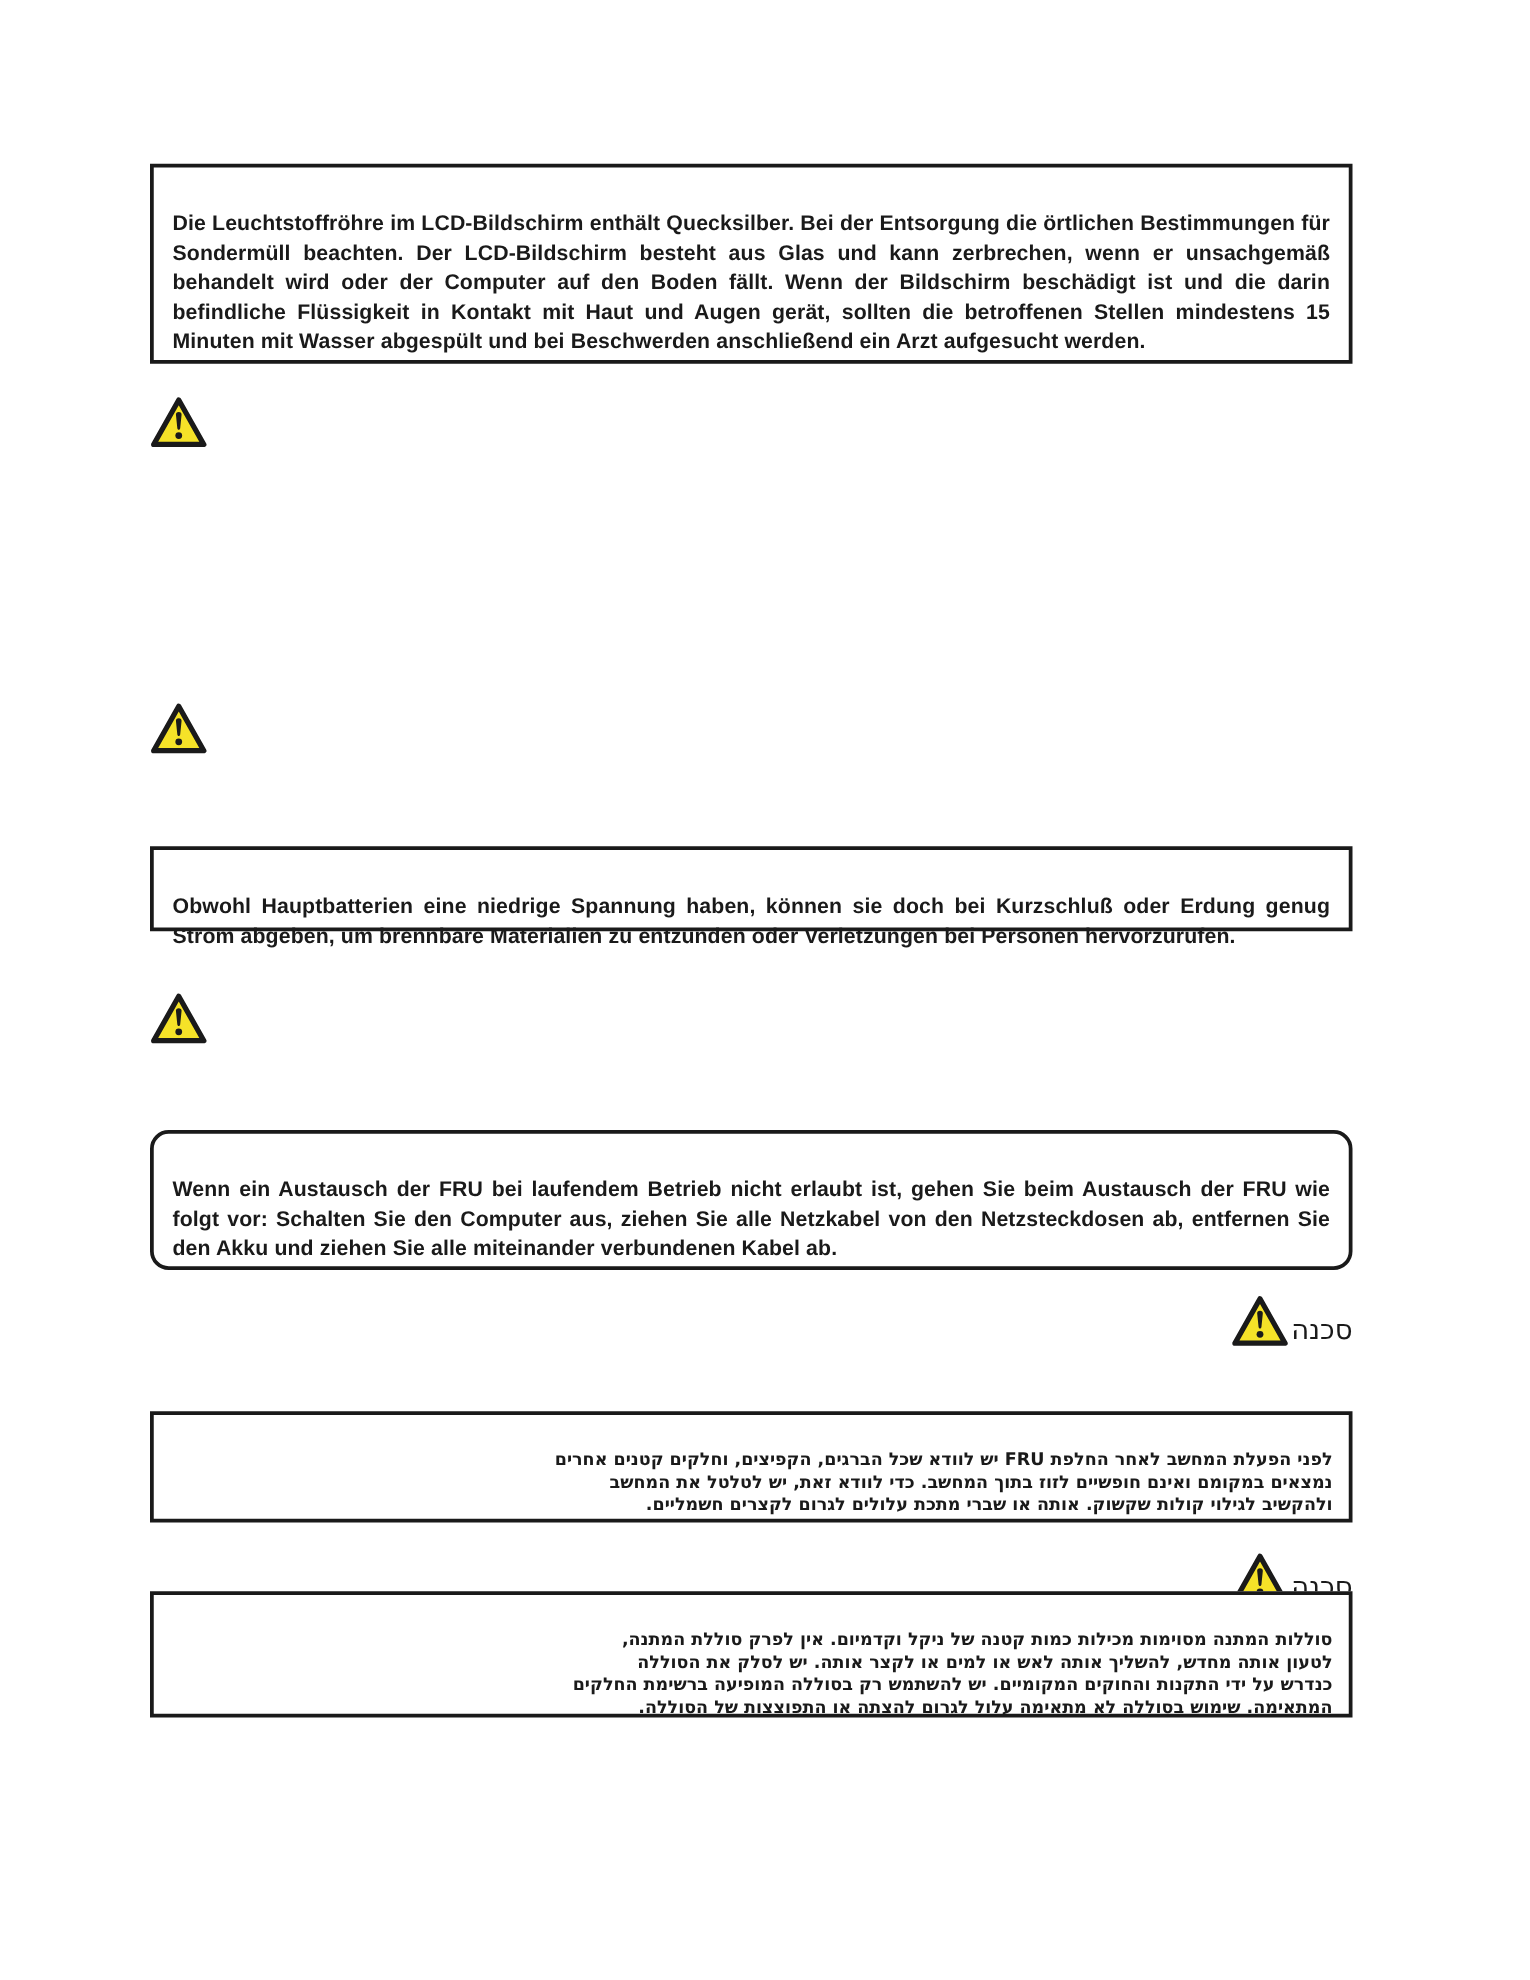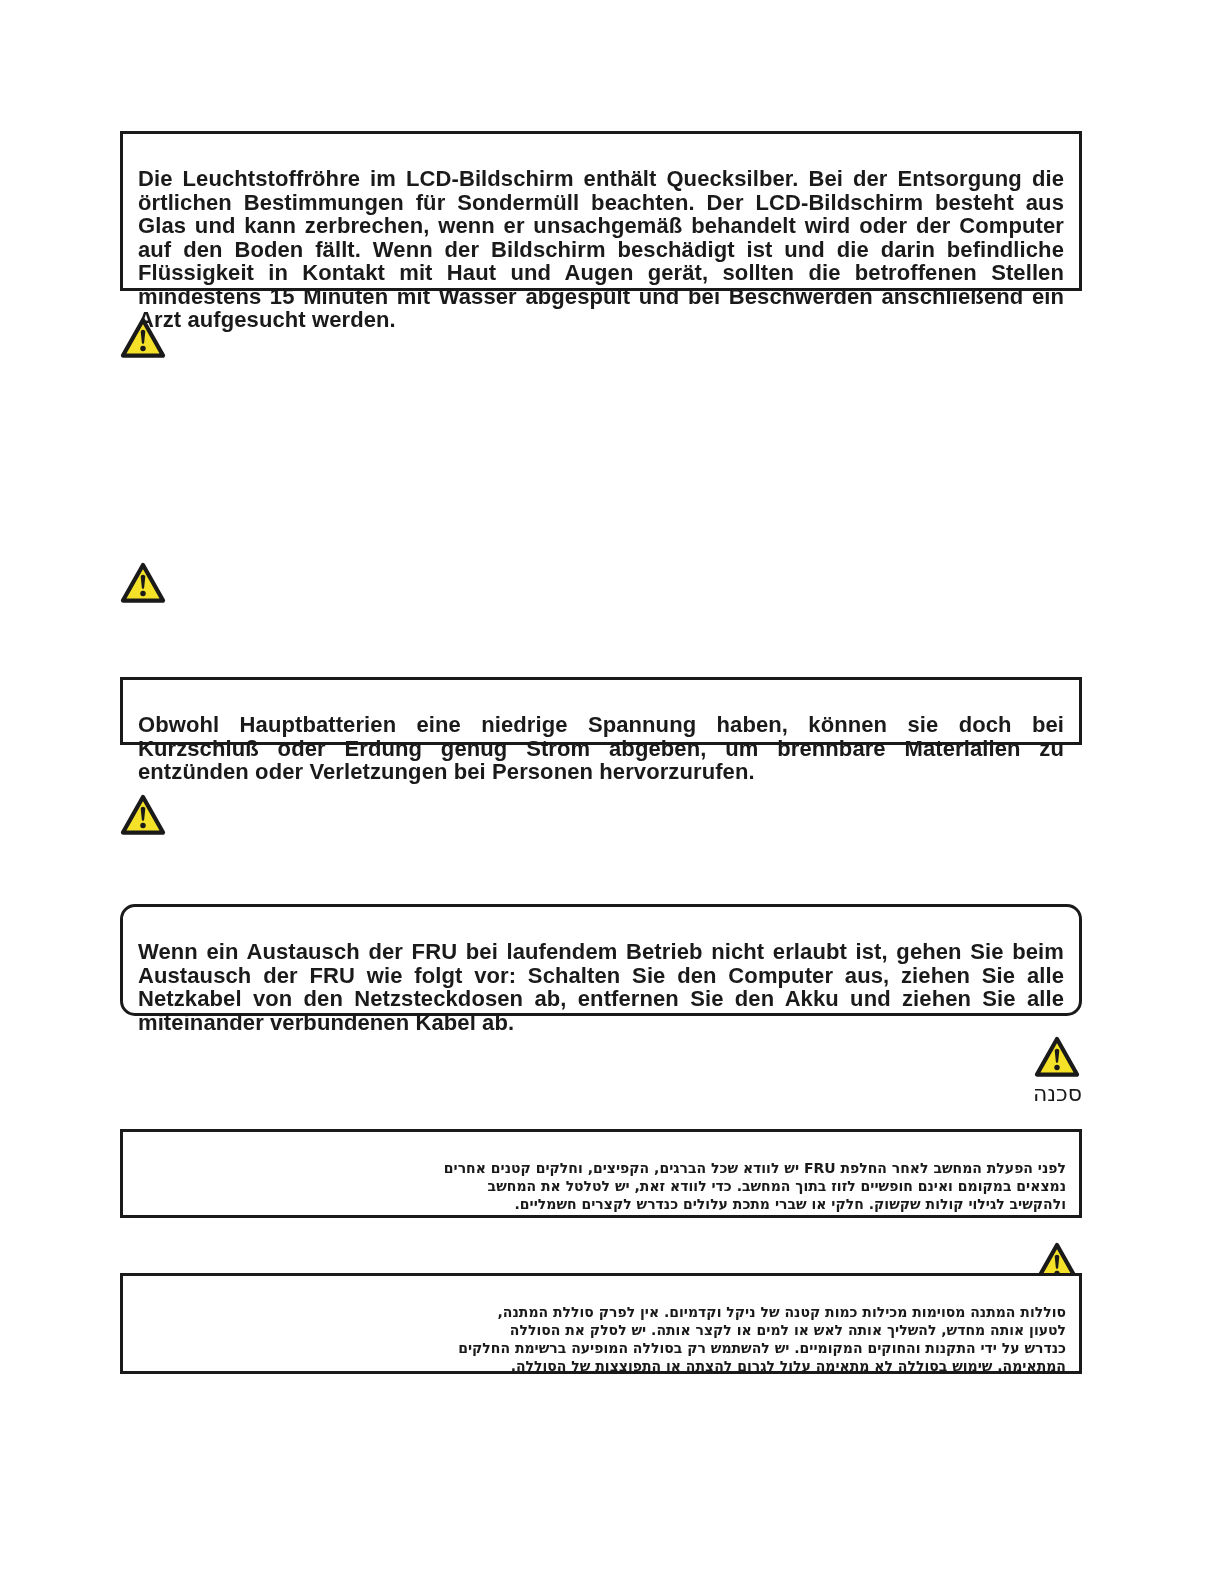--- a/index.html
+++ b/index.html
@@ -30,7 +30,7 @@
   .de-text {
     font-family: "Liberation Sans", sans-serif;
     font-weight: bold;
-    font-size: 22px;
+    font-size: 17px;
     line-height: 23.5px;
     text-align: justify;
     color: #1a1a1a;

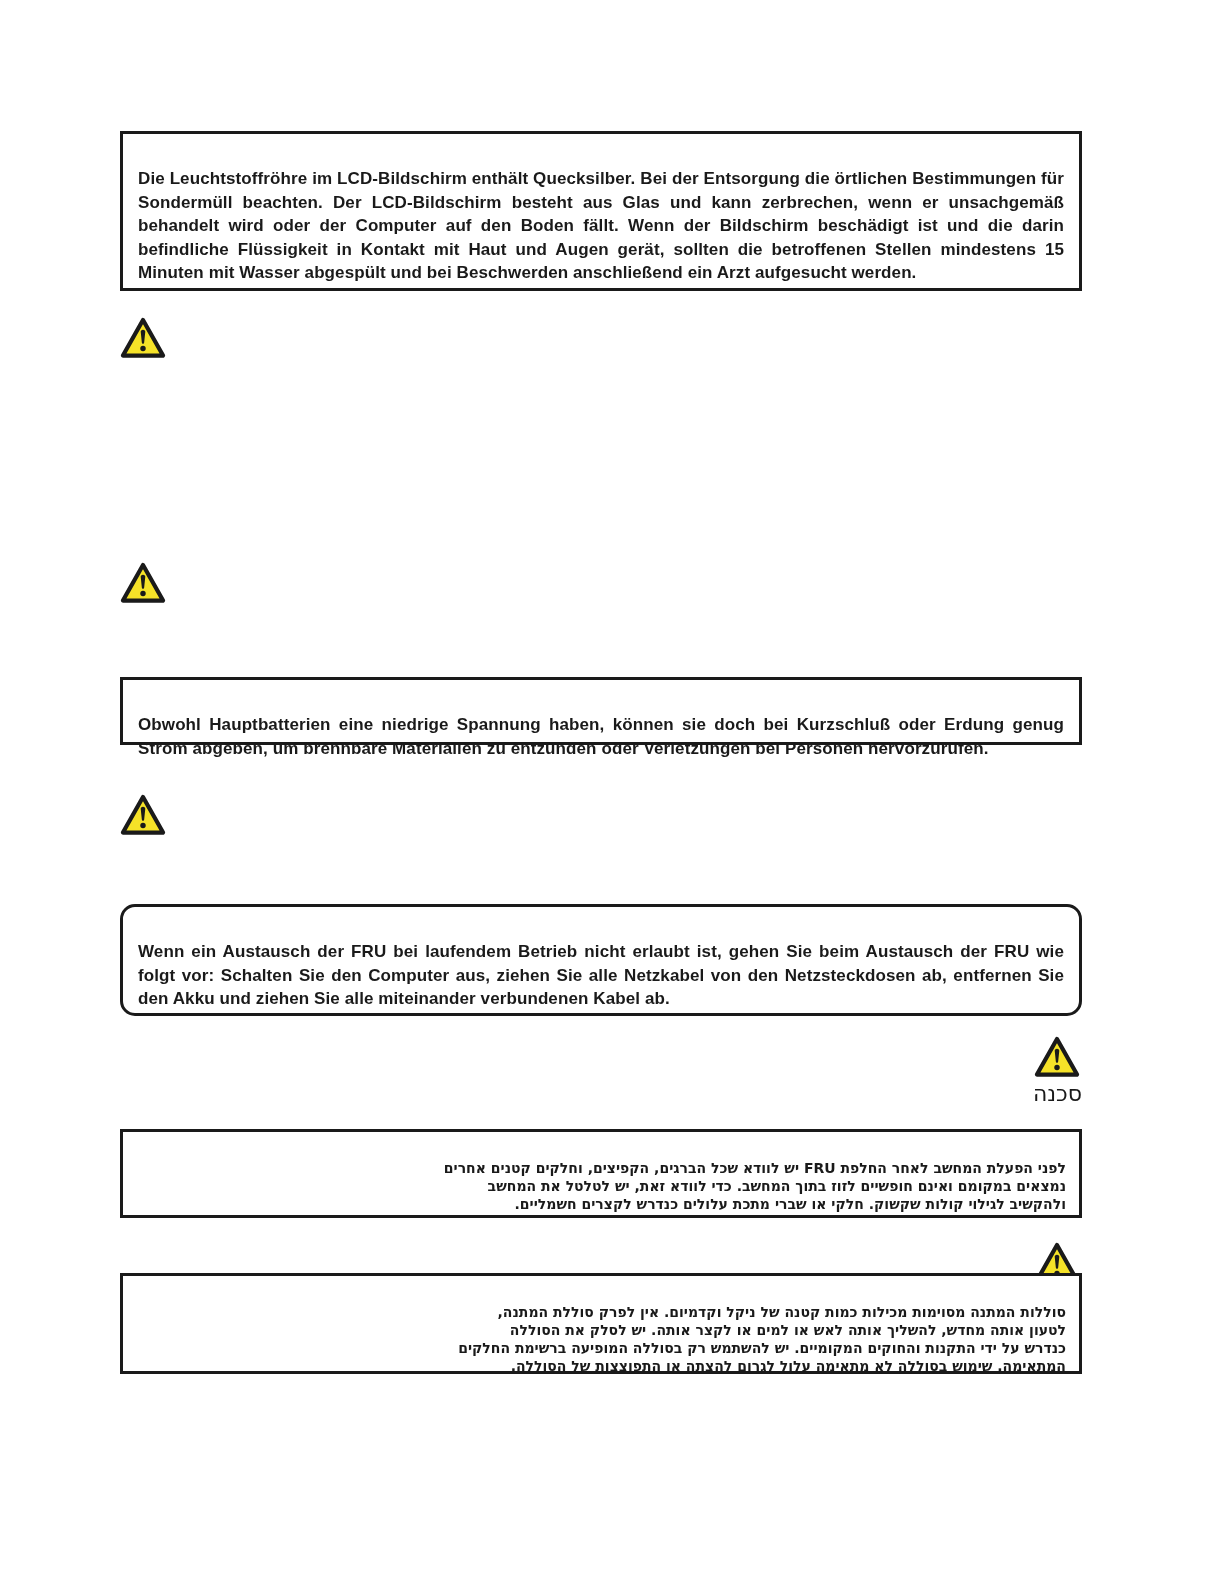--- a/index.html
+++ b/index.html
@@ -62,7 +62,7 @@
     position: absolute;
     right: 142px;
     display: flex;
-    flex-direction: column;
+    flex-direction: row;
     align-items: flex-end;
   }
   .danger-header .warning-triangle-inline {

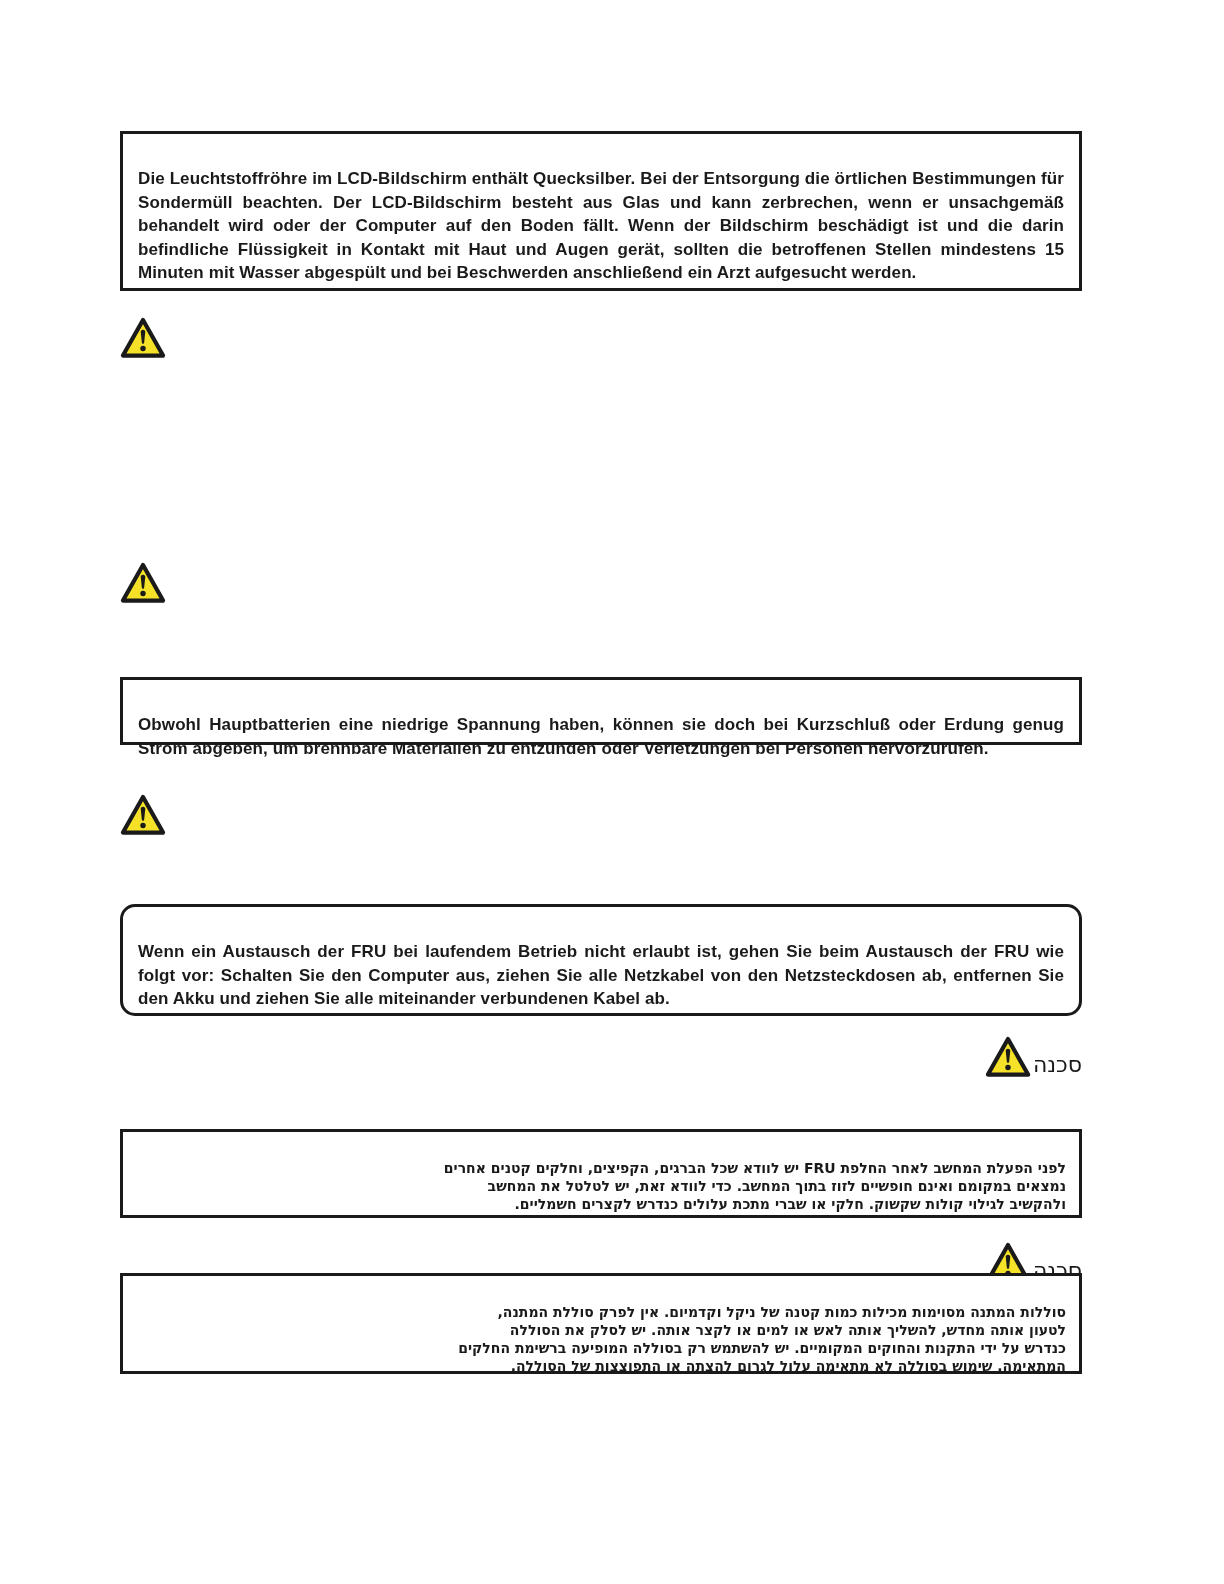--- a/index.html
+++ b/index.html
@@ -152,7 +152,7 @@
   <div class="warning-box" id="box-he-fru">
     <div class="box-text he-text">לפני הפעלת המחשב לאחר החלפת FRU יש לוודא שכל הברגים, הקפיצים, וחלקים קטנים אחרים
 נמצאים במקומם ואינם חופשיים לזוז בתוך המחשב. כדי לוודא זאת, יש לטלטל את המחשב
-ולהקשיב לגילוי קולות שקשוק. חלקי או שברי מתכת עלולים כנדרש לקצרים חשמליים.</div>
+ולהקשיב לגילוי קולות שקשוק. אותה או שברי מתכת עלולים לגרום לקצרים חשמליים.</div>
   </div>
 
   <div class="danger-header" id="danger-2">

